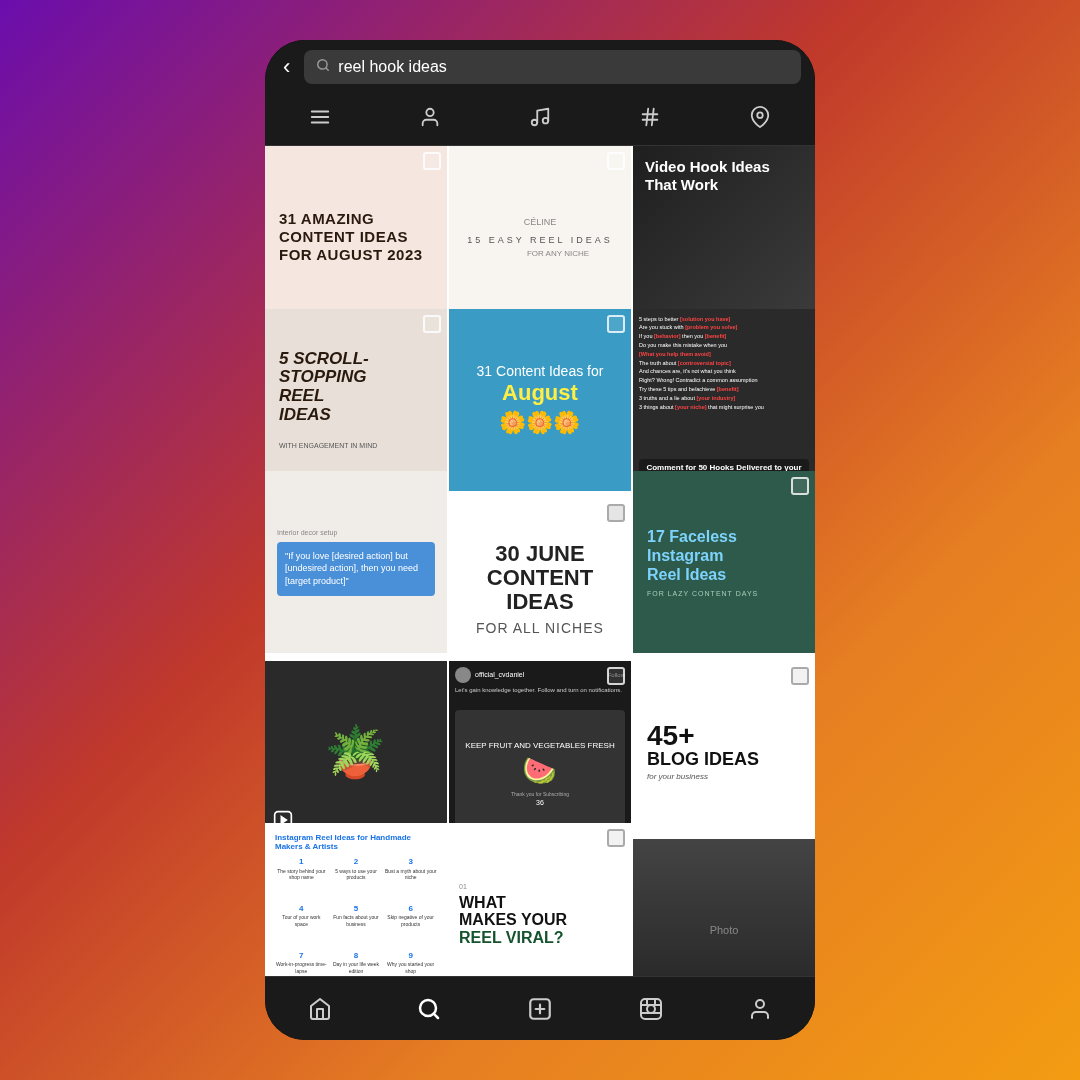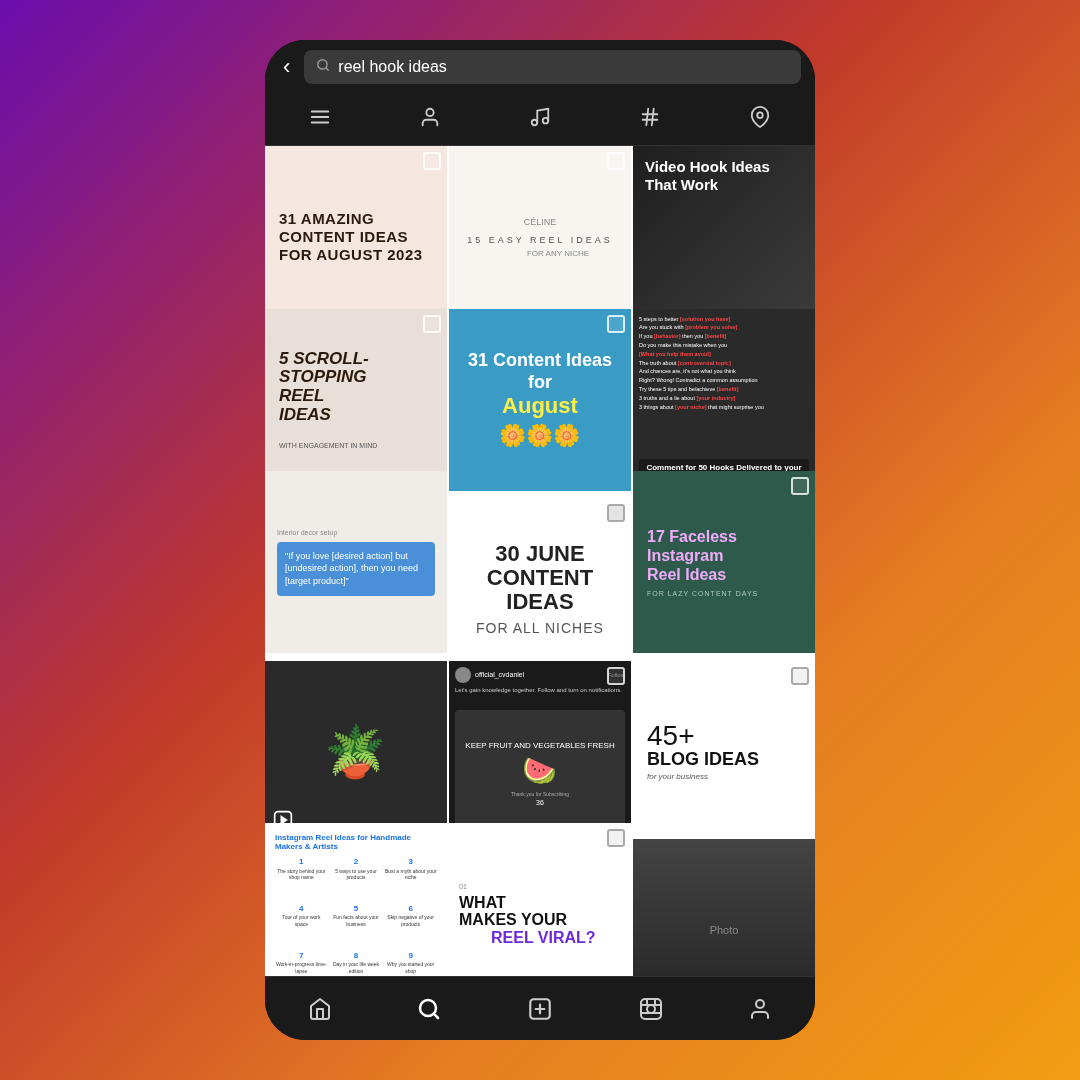--- a/index.html
+++ b/index.html
@@ -176,8 +176,8 @@
       padding: 12px;
     }
     .card-5-text {
-      font-size: 18px;
-      font-weight: 700;
+      font-size: 14px;
+      font-weight: 400;
       color: #fff;
       text-align: center;
       line-height: 1.2;

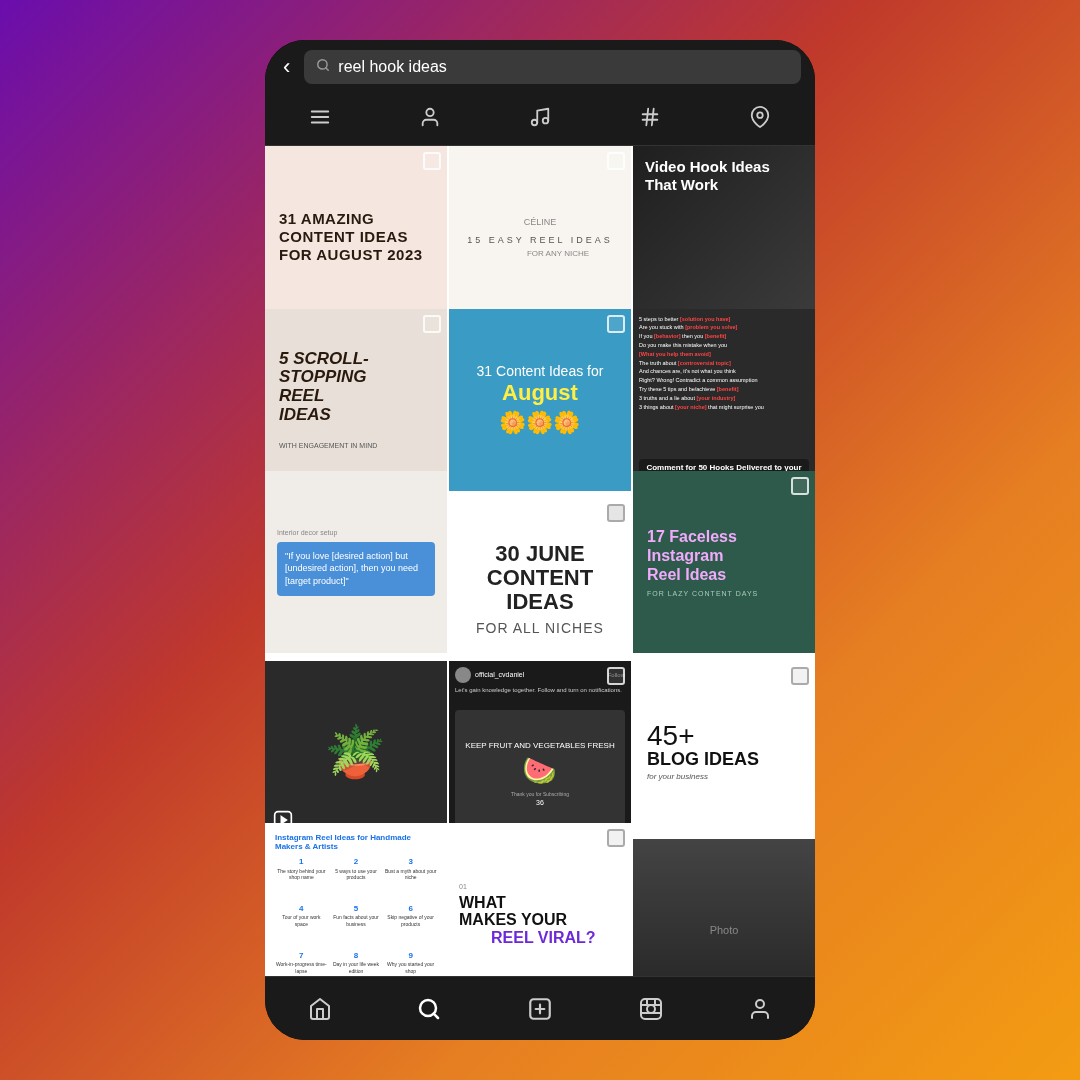--- a/index.html
+++ b/index.html
@@ -275,7 +275,7 @@
     .card-9-text {
       font-size: 16px;
       font-weight: 800;
-      color: #f0abfc;
+      color: #7dd3fc;
       line-height: 1.2;
     }
     .card-9-sub {

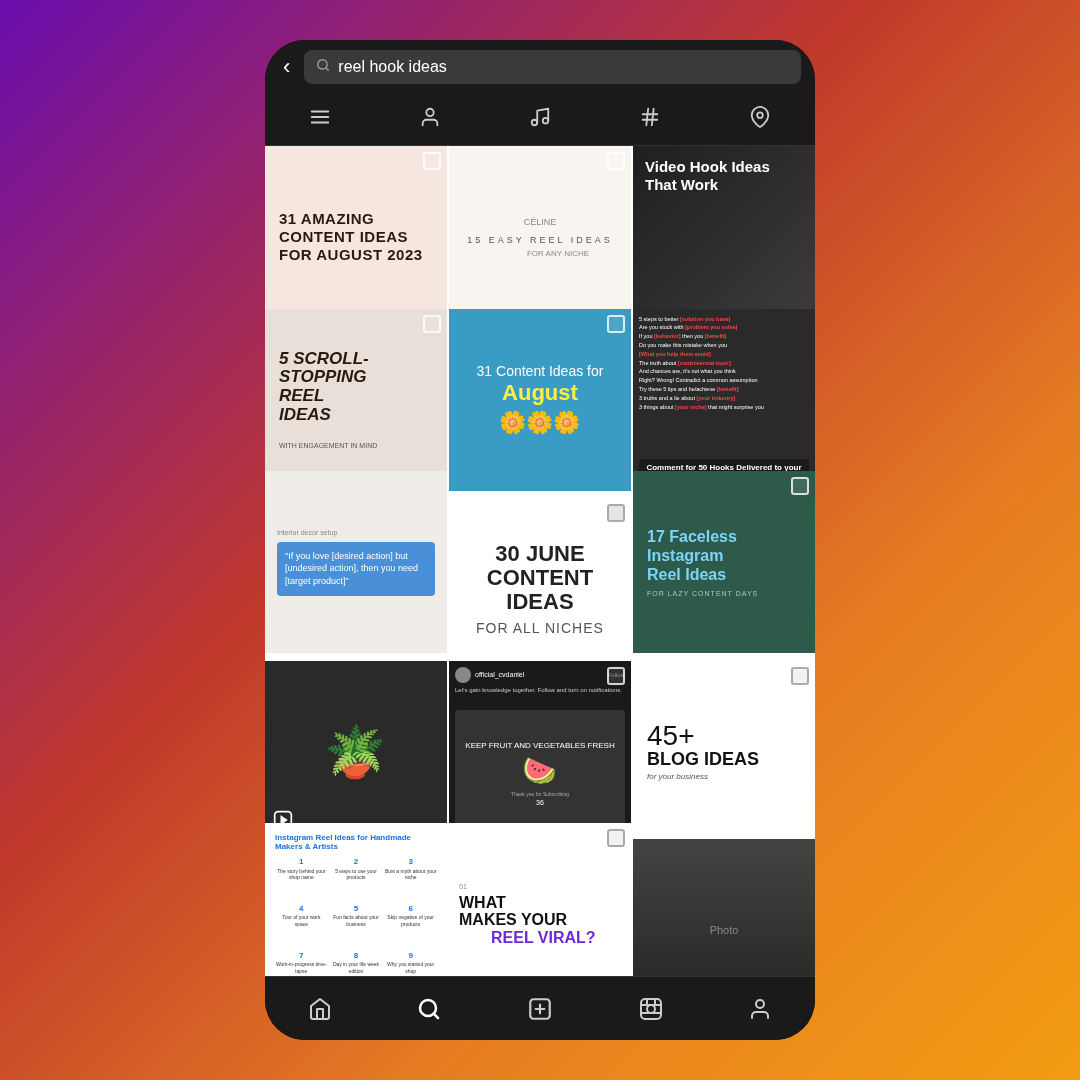--- a/index.html
+++ b/index.html
@@ -352,7 +352,7 @@
     }
     .card-12-num {
       font-size: 28px;
-      font-weight: 400;
+      font-weight: 700;
       color: #111;
       line-height: 1;
     }

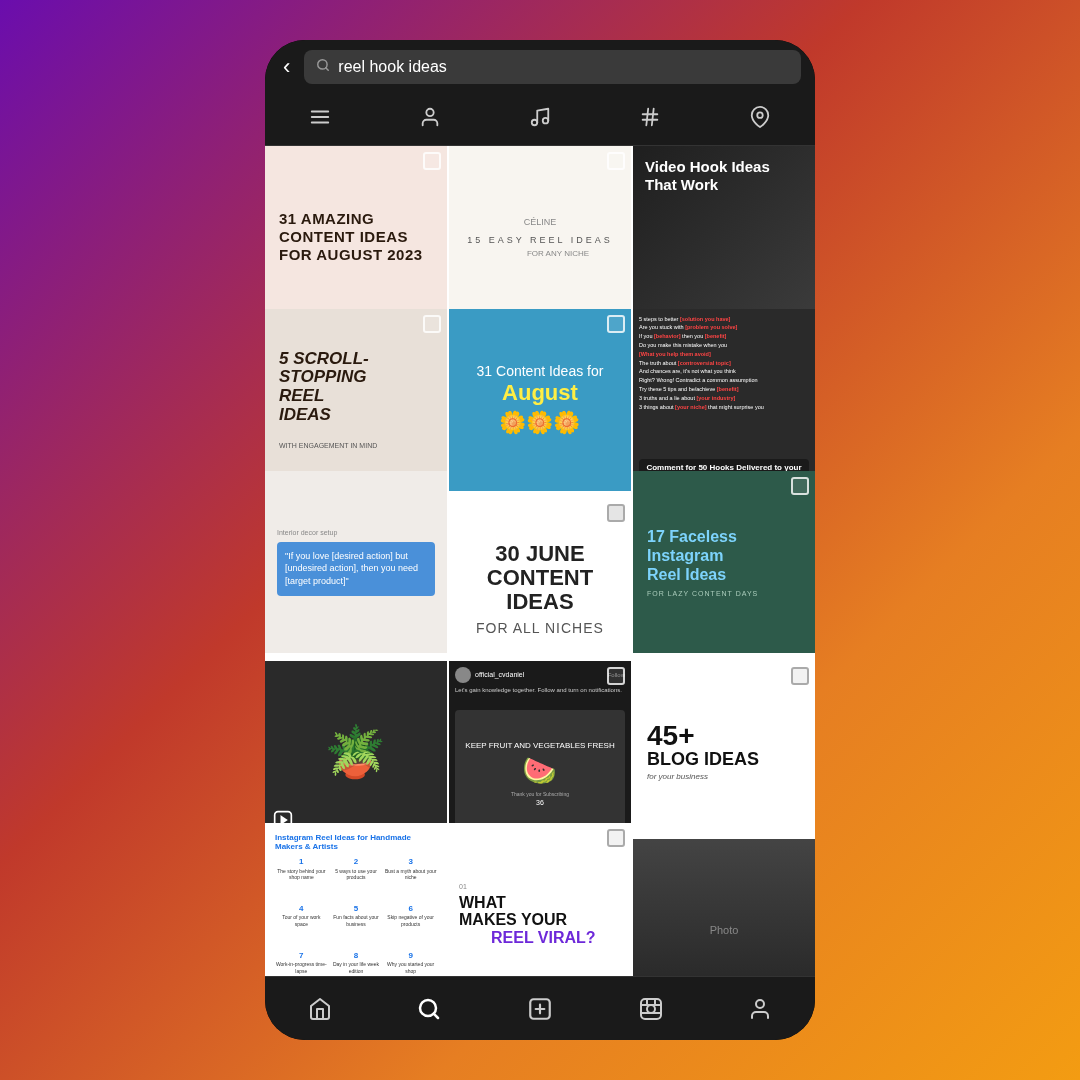--- a/index.html
+++ b/index.html
@@ -422,8 +422,7 @@
       line-height: 1.1;
     }
     .card-14-pink {
-      color: #6d28d9;
-      margin-left: 32px;
+      color: #14532d;
     }
     
     .card-15 {

